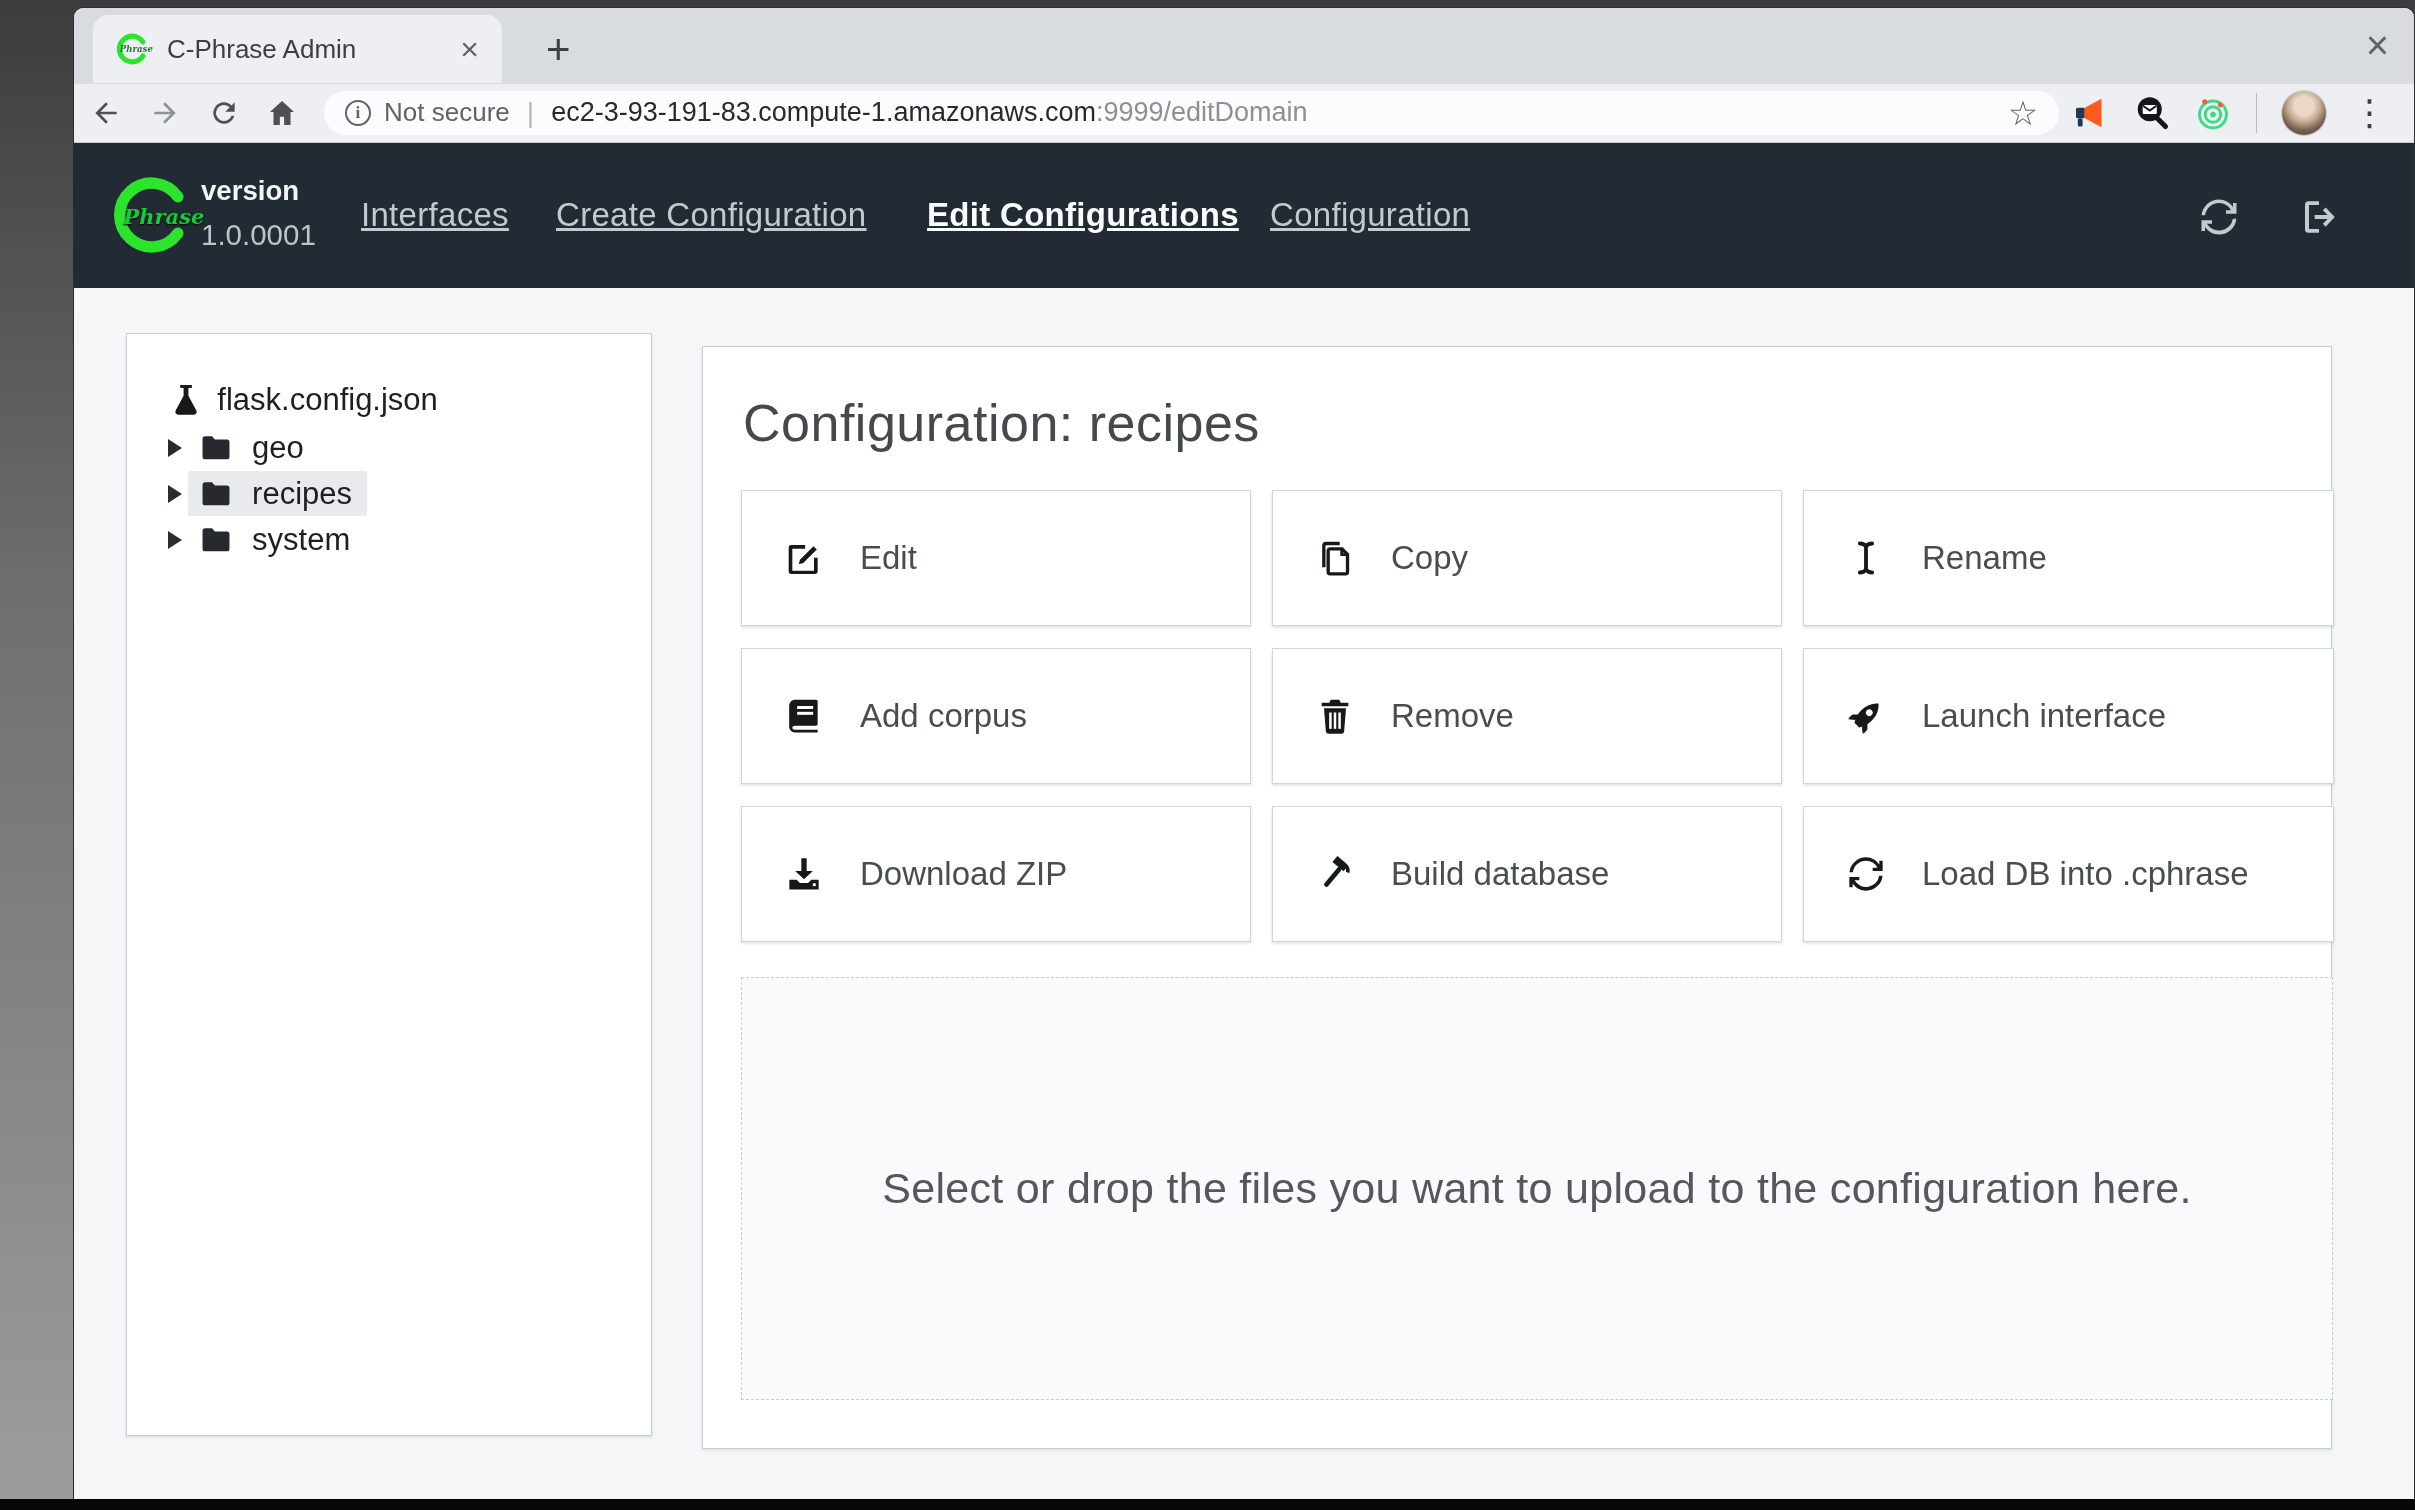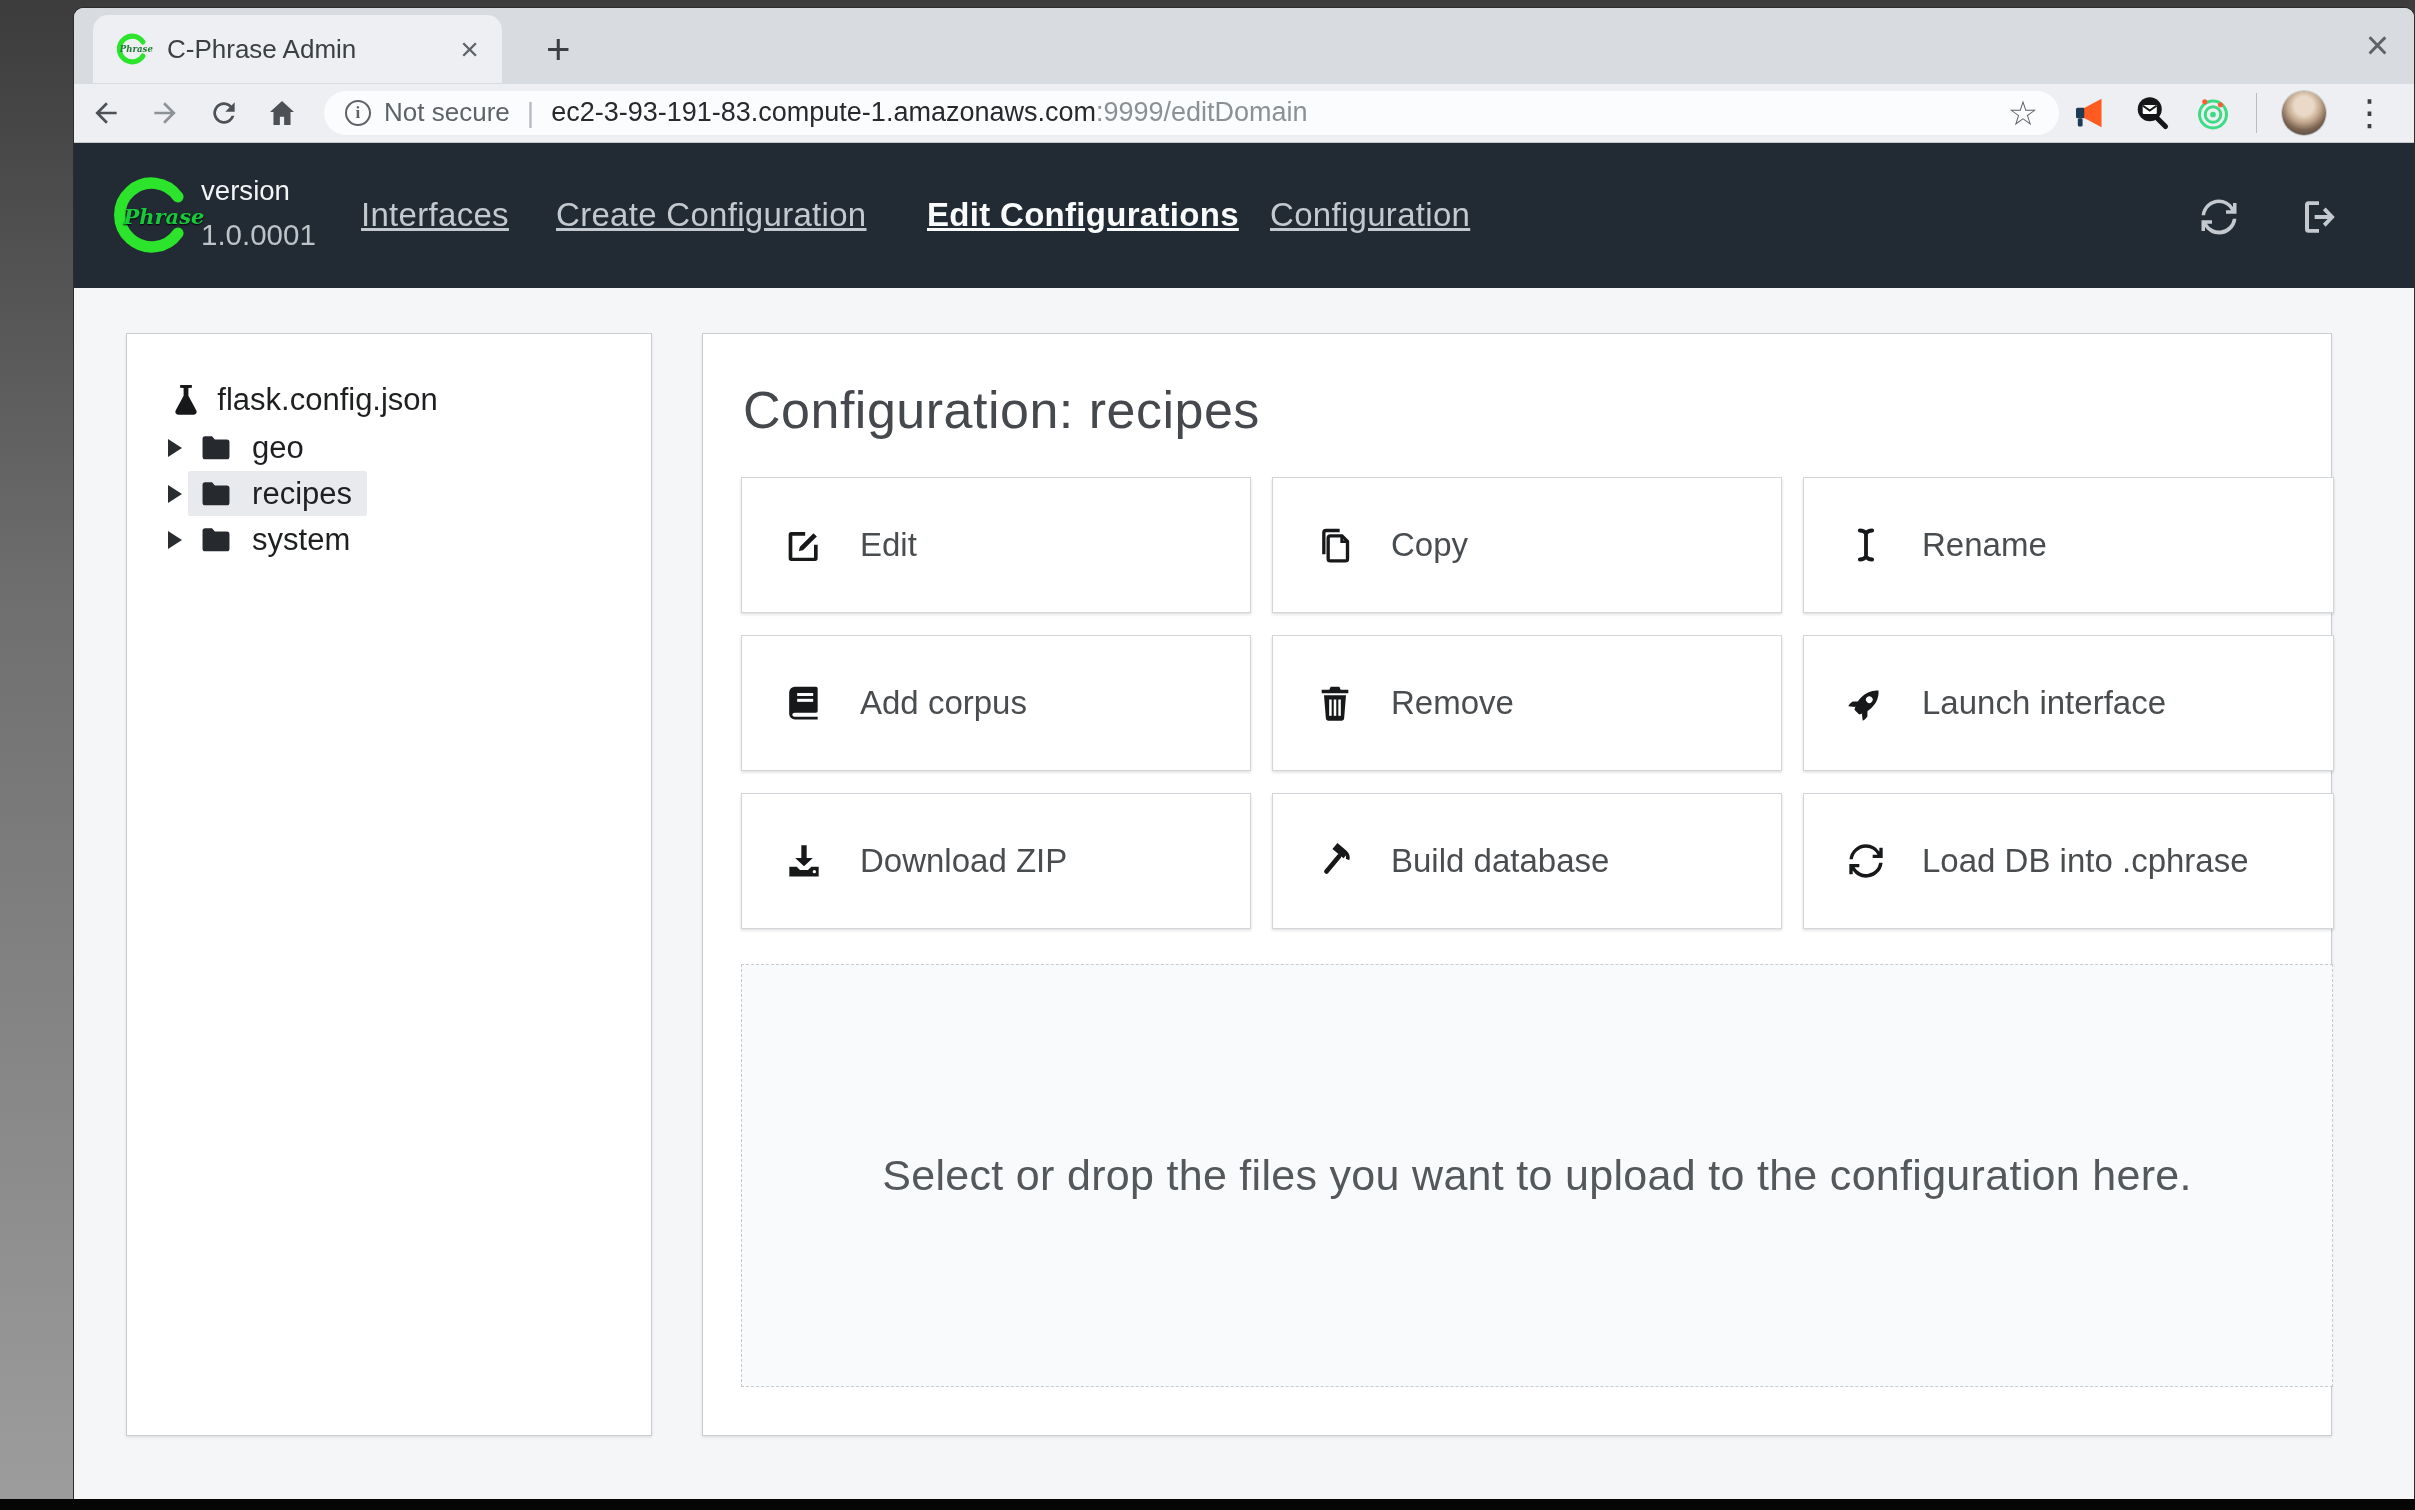--- a/index.html
+++ b/index.html
@@ -57,7 +57,7 @@
   .logo-script { position:absolute; left:9.5px; top:27px; font-family:"DejaVu Serif",serif;
     font-style:italic; font-weight:bold; color:#18c93c; font-size:21px; text-shadow:0 1px 1.9px #000; }
   .ver { position:absolute; left:127px; top:32px; }
-  .ver-label { font-size:27.6px; color:#f2f4f5; font-weight:normal; }
+  .ver-label { font-size:27.6px; color:#f2f4f5; font-weight:bold; }
   .ver-num { font-size:29.5px; color:#bcc3c9; margin-top:11.4px; }
   .nav-link { position:absolute; top:0; height:145px; display:flex; align-items:center;
     font-size:33px; color:#c3c9ce; letter-spacing:0.3px;text-decoration:underline; }

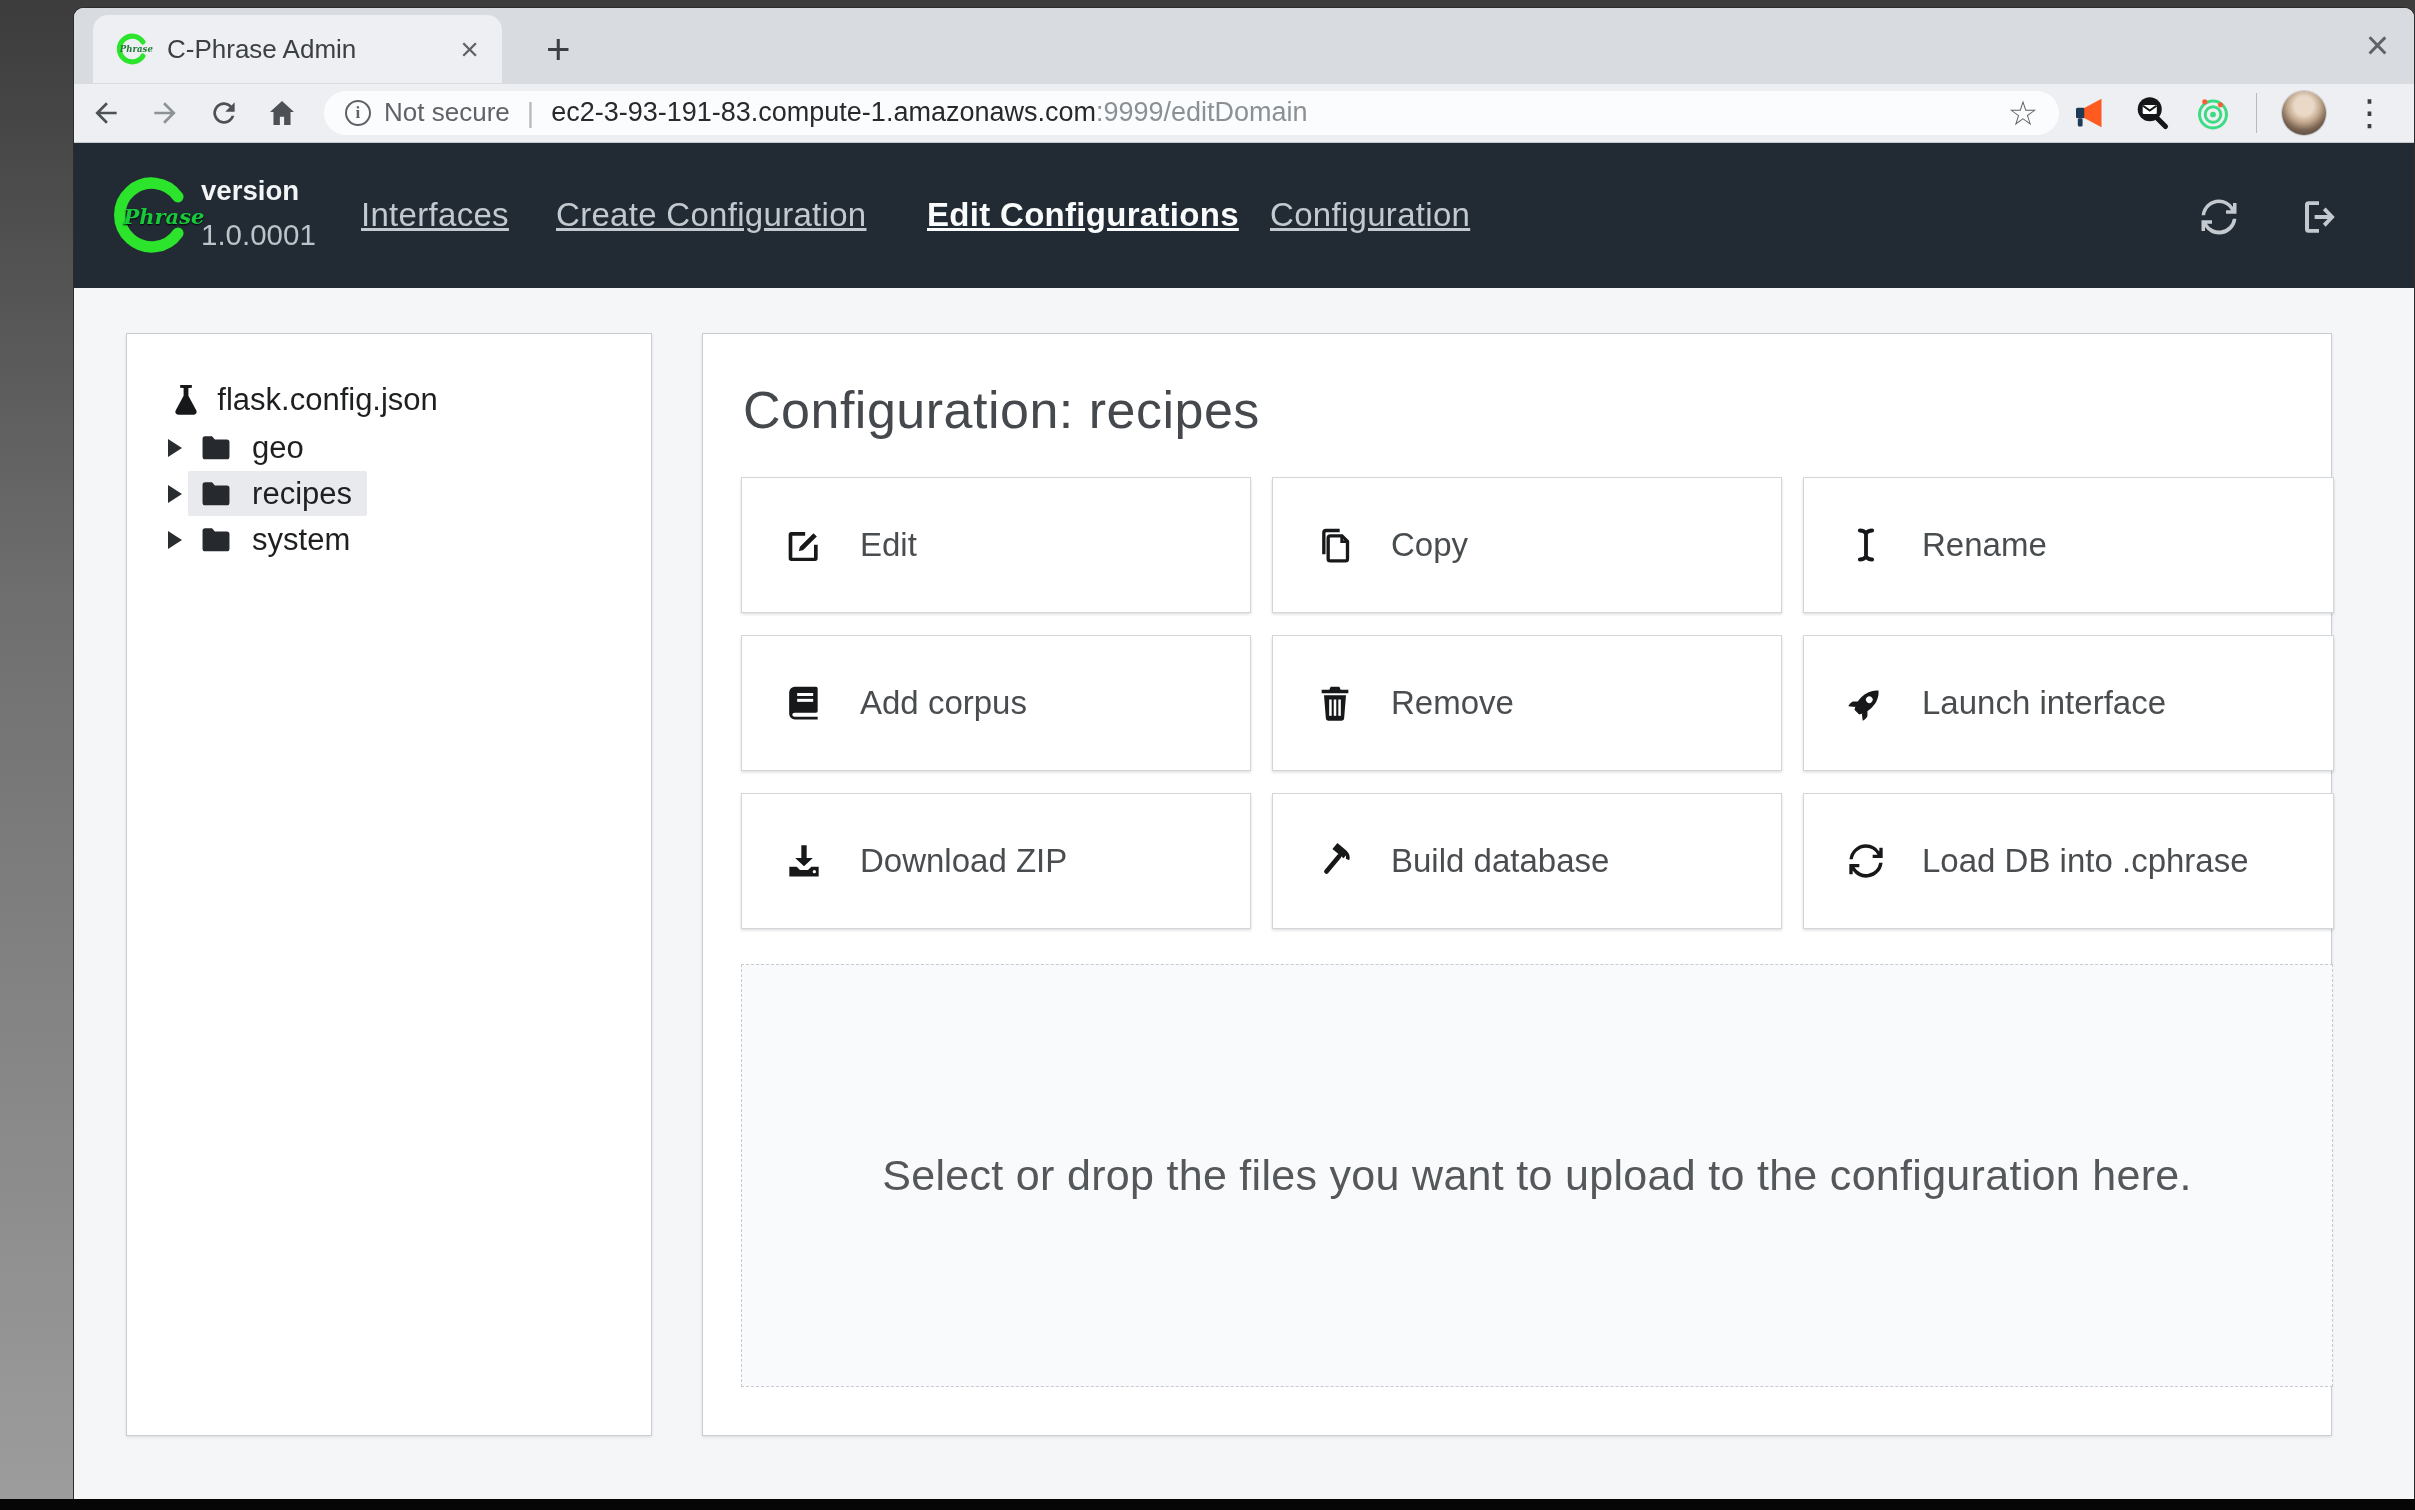--- a/index.html
+++ b/index.html
@@ -78,7 +78,7 @@
   .tree-item svg { width:34px; height:34px; margin-right:19px; }
   .tree-item.selected { background:#e8eaed; }
 
-  .main { left:628px; top:325px; width:1630px; height:1103px; }
+  .main { left:628px; top:338px; width:1630px; height:1103px; }
   .cfg-title { position:absolute; left:40px; top:46px; font-size:52px; font-weight:300; color:#45484c; letter-spacing:0.5px; }
 
   .actions { position:absolute; left:38px; top:143px; width:1592px; display:grid;

